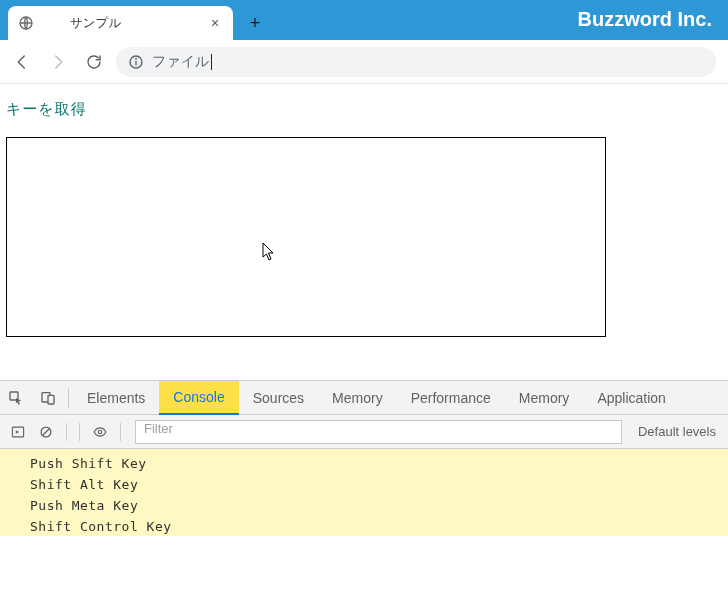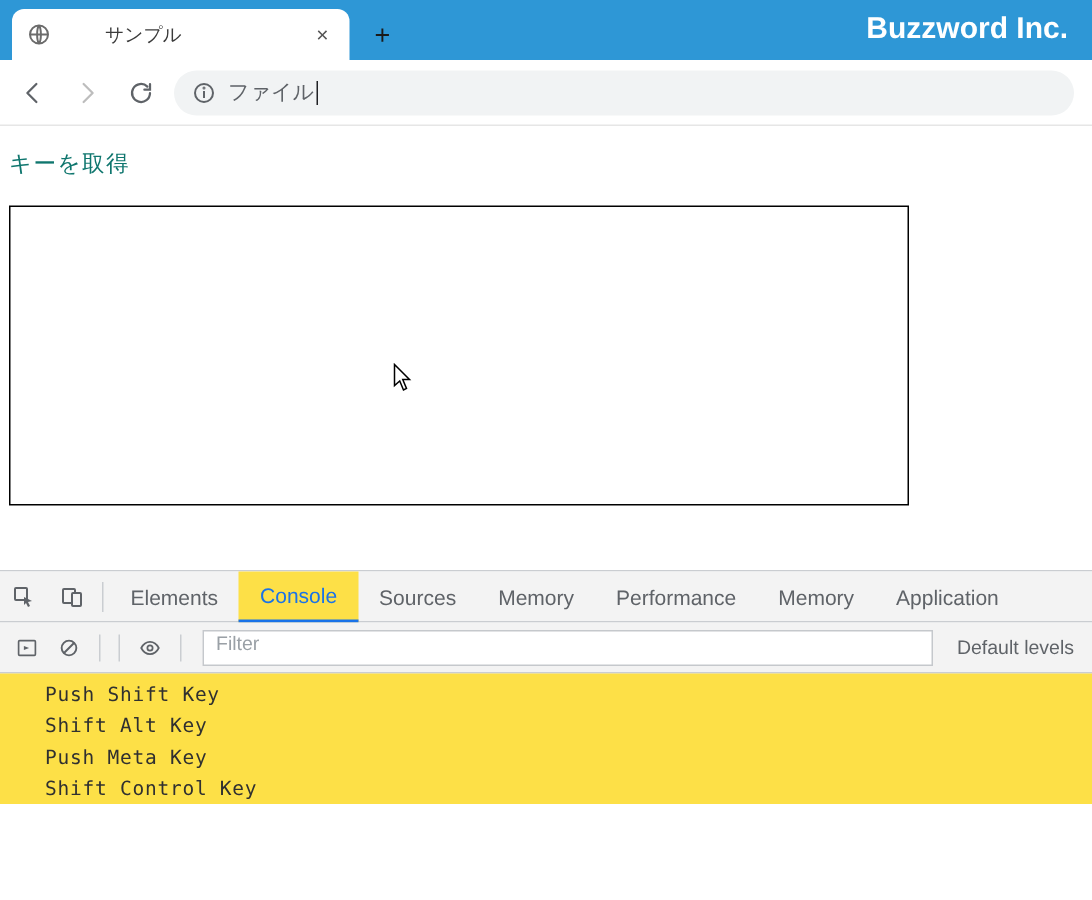--- a/index.html
+++ b/index.html
@@ -49,7 +49,7 @@
   .filter-box { border: 1px solid #c5c8cc; background: #fff; height: 24px; flex: 1; margin: 0 8px; padding: 0 8px; font-size: 13px; color: #9aa0a6; display: flex; }
   .levels { padding: 0 8px; white-space: nowrap; }
   
-  .console-body { flex: 1; background: #fde047; font-family: Consolas, Menlo, monospace; font-size: 13px; padding-top: 4px; overflow: hidden; }
+  .console-body { flex: 1; background: #fef9c3; font-family: Consolas, Menlo, monospace; font-size: 13px; padding-top: 4px; overflow: hidden; }
   .log-line { padding: 3px 0 3px 30px; letter-spacing: 0.5px; color: #303030; white-space: pre; }
   .prompt { color: #2572e8; padding-left: 8px; font-weight: bold; }
 </style>

